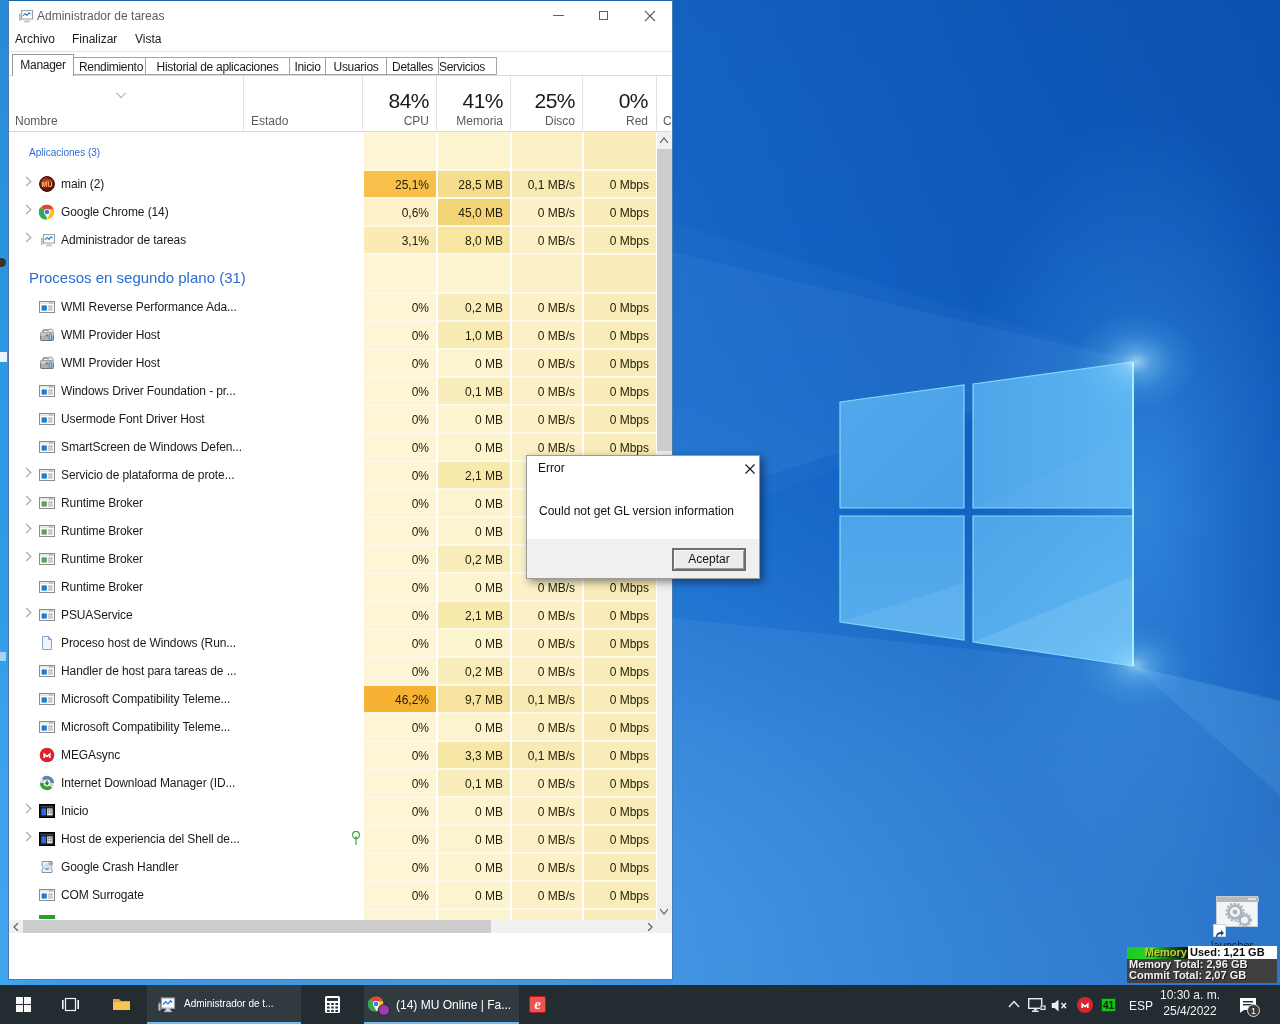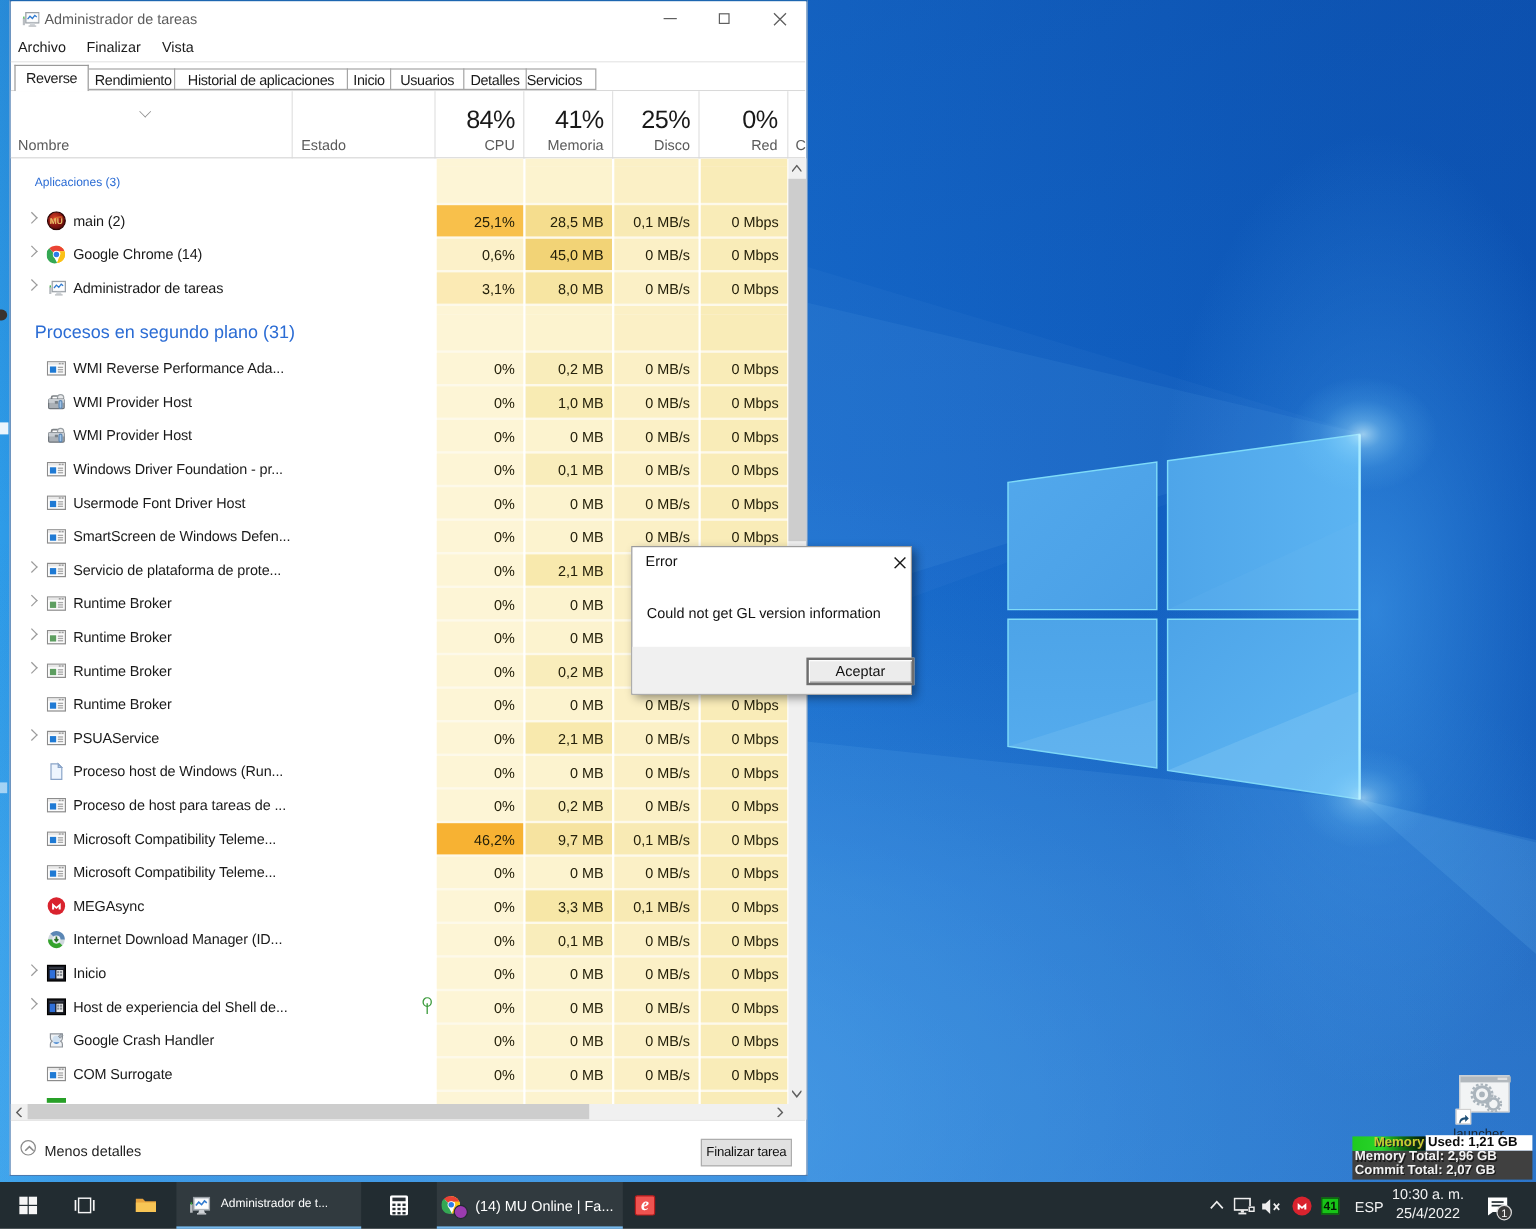--- a/index.html
+++ b/index.html
@@ -142,7 +142,7 @@
     <div class="abs" style="left:378px;top:8px;width:51px;text-align:center">Detalles</div>
     <div class="abs" style="left:430px;top:8px;width:58px;text-align:left">Servicios</div>
     <div class="abs" style="left:0;top:23px;width:662px;height:1px;background:#d9d9d9"></div>
-    <div class="abs" style="left:3px;top:2px;width:62px;height:22px;border:1px solid #9a9a9a;border-bottom:none;background:#fff;text-align:center;line-height:20px">Reverse</div>
+    <div class="abs" style="left:3px;top:2px;width:62px;height:22px;border:1px solid #9a9a9a;border-bottom:none;background:#fff;text-align:center;line-height:20px">Manager</div>
   </div>
 
   <div class="abs" style="left:0;top:75px;width:662px;height:56px;background:#fff">

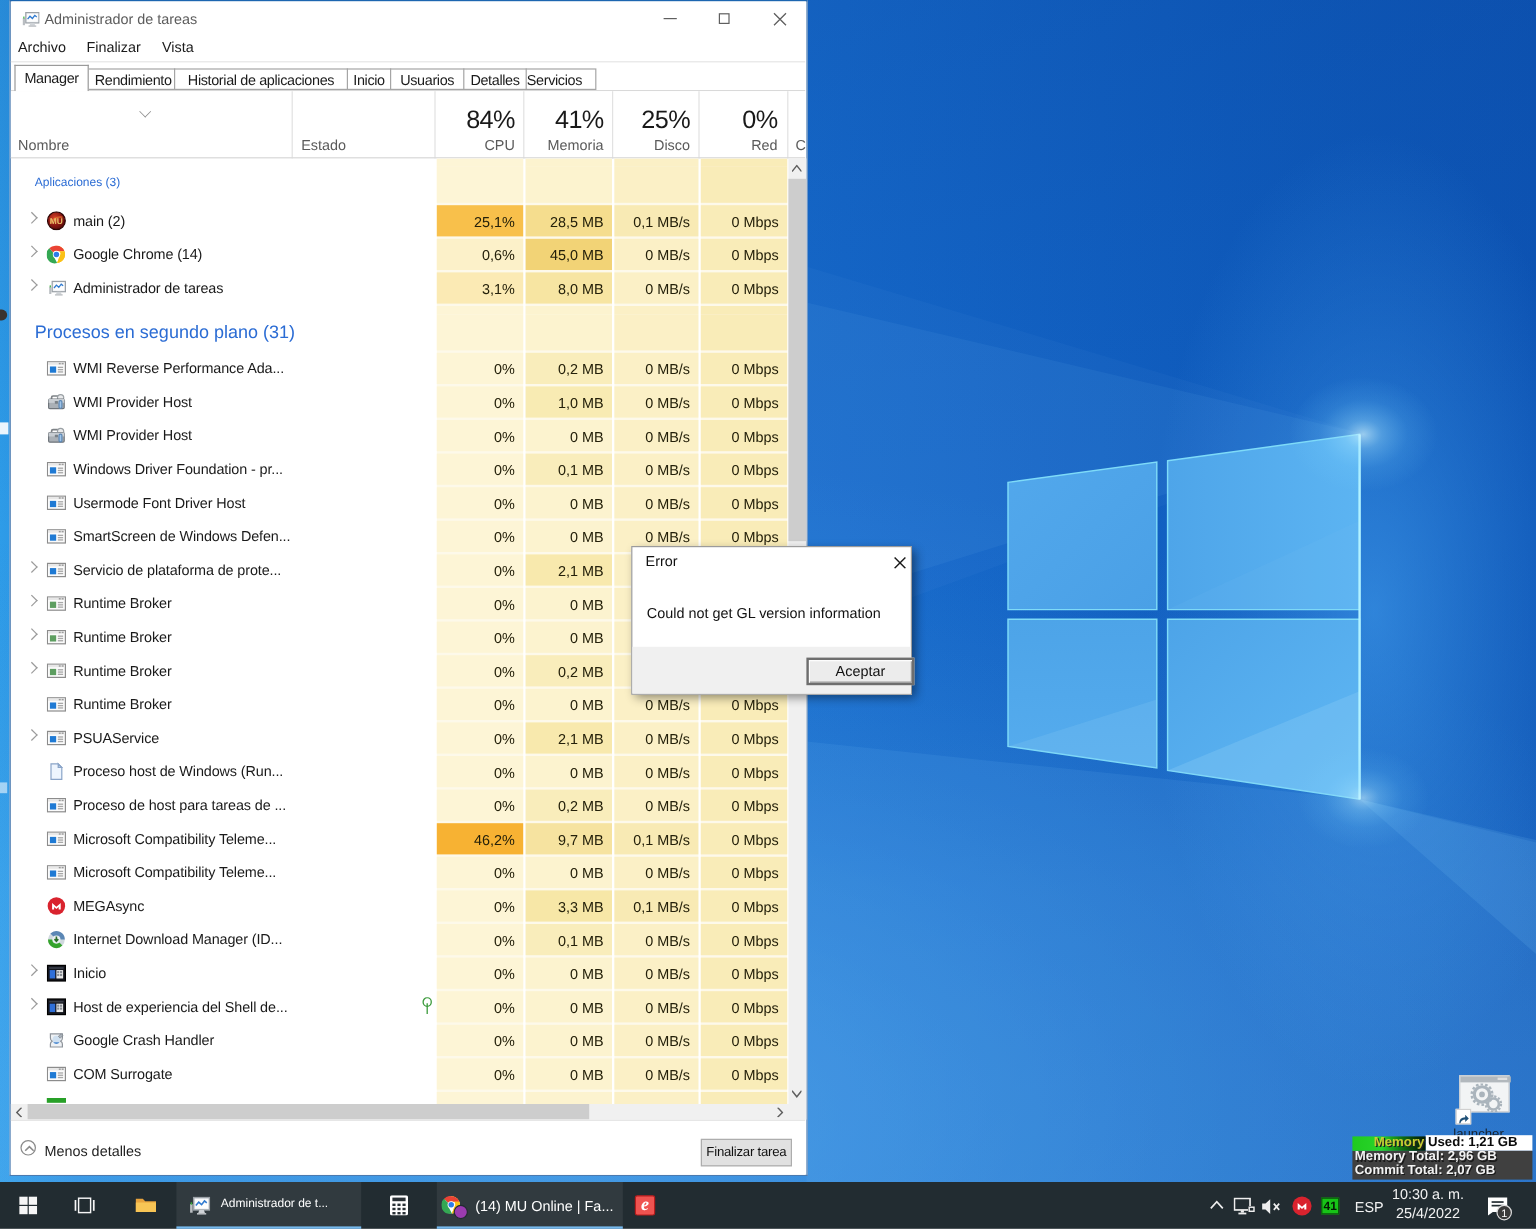--- a/index.html
+++ b/index.html
@@ -692,7 +692,7 @@
     </svg>
   <div class="abs" style="left:12px;top:48px;font-size:12px;color:#111">Could not get GL version information</div>
   <div class="abs" style="left:0;top:83px;width:232px;height:39px;background:#f0f0f0"></div>
-  <div class="abs" style="left:145px;top:92px;width:90px;height:23px;background:#ececec;border:2px solid #6e6e6e;box-shadow:inset 1px 1px 0 #fdfdfd, inset -1px -1px 0 #9a9a9a;text-align:center;font-size:12px;line-height:19px;color:#111">Aceptar</div>
+  <div class="abs" style="left:145px;top:92px;width:74px;height:23px;background:#ececec;border:2px solid #6e6e6e;box-shadow:inset 1px 1px 0 #fdfdfd, inset -1px -1px 0 #9a9a9a;text-align:center;font-size:12px;line-height:19px;color:#111">Aceptar</div>
 </div>
 
 <div class="abs" style="left:1188px;top:946px;width:89px;height:13px;background:#fff"></div>

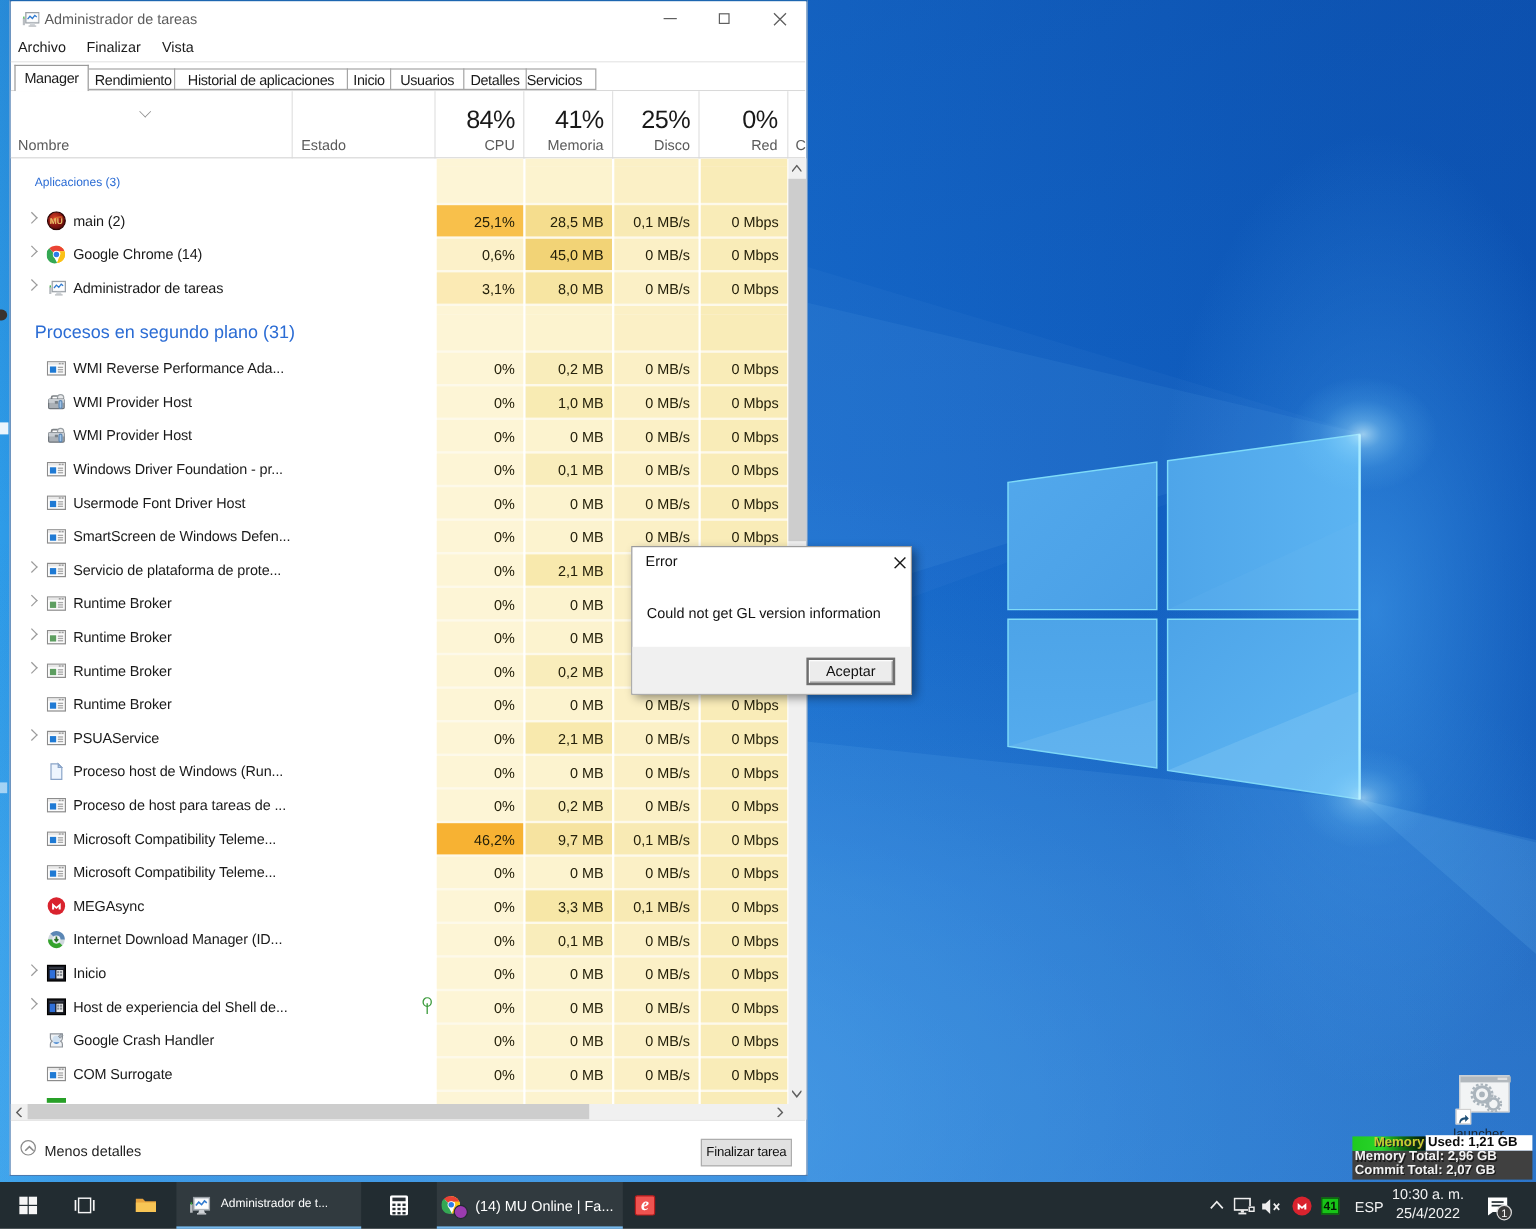--- a/index.html
+++ b/index.html
@@ -502,7 +502,7 @@
           <rect x="9.2" y="8.5" width="4.4" height="1.1" fill="#a8a8a8"></rect>
           <rect x="9.2" y="10.4" width="4.4" height="1.1" fill="#a8a8a8"></rect>
         </svg></div>
-      <div class="rname" style="left:52px;top:532px">Proceso de host para tareas de ...</div>
+      <div class="rname" style="left:52px;top:532px">Handler de host para tareas de ...</div>
       <div style="position:absolute;left:355px;top:554px;width:72px;height:26px;background:#f7b233"></div>
       <div class="cv" style="left:355px;top:560px;width:65px">46,2%</div>
       <div style="position:absolute;left:429px;top:554px;width:72px;height:26px;background:#f6e3a0"></div>

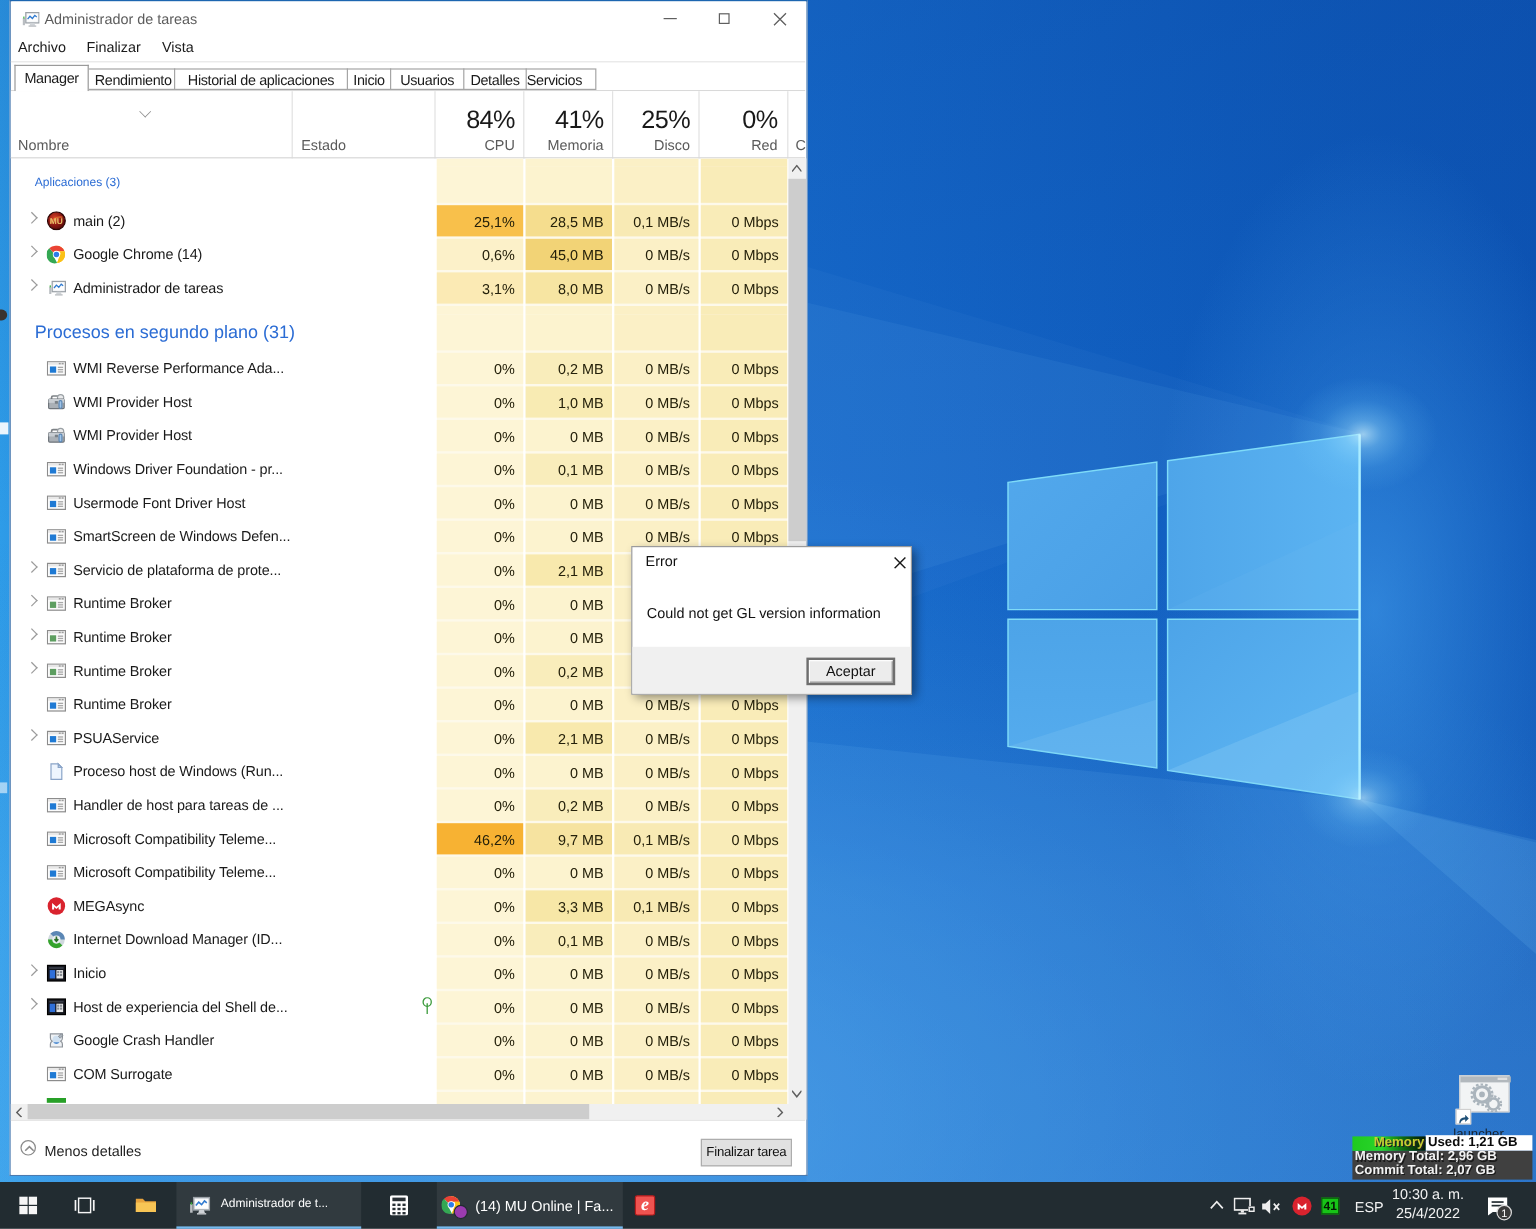--- a/index.html
+++ b/index.html
@@ -675,14 +675,6 @@
       </svg>
   </div>
 
-  <div class="abs" style="left:0;top:932px;width:662px;height:46px;background:#fff;border-top:1px solid #e0e0e0">
-    <div class="abs" style="left:8px;top:16px;width:13px;height:13px;border:1.4px solid #8a8a8a;border-radius:50%"></div>
-    <svg class="abs" style="left:11px;top:20px" width="9" height="7" viewBox="0 0 9 7">
-        <path d="M1 5 L4.5 1.5 L8 5" fill="none" stroke="#8a8a8a" stroke-width="1.3"></path>
-      </svg>
-    <div class="abs" style="left:28px;top:18px;font-size:12px;color:#1f1f1f">Menos detalles</div>
-    <div class="abs" style="left:575px;top:15px;width:76px;height:23px;background:#e1e1e1;border:1px solid #adadad;text-align:center;font-size:11px;letter-spacing:-0.2px;line-height:21px;color:#111;white-space:nowrap">Finalizar tarea</div>
-  </div>
 </div>
 
 <div class="abs" style="left:526px;top:455px;width:234px;height:124px;background:#fff;border:1px solid #9b9b9b;box-shadow:3px 3px 8px rgba(0,0,0,0.45)">

